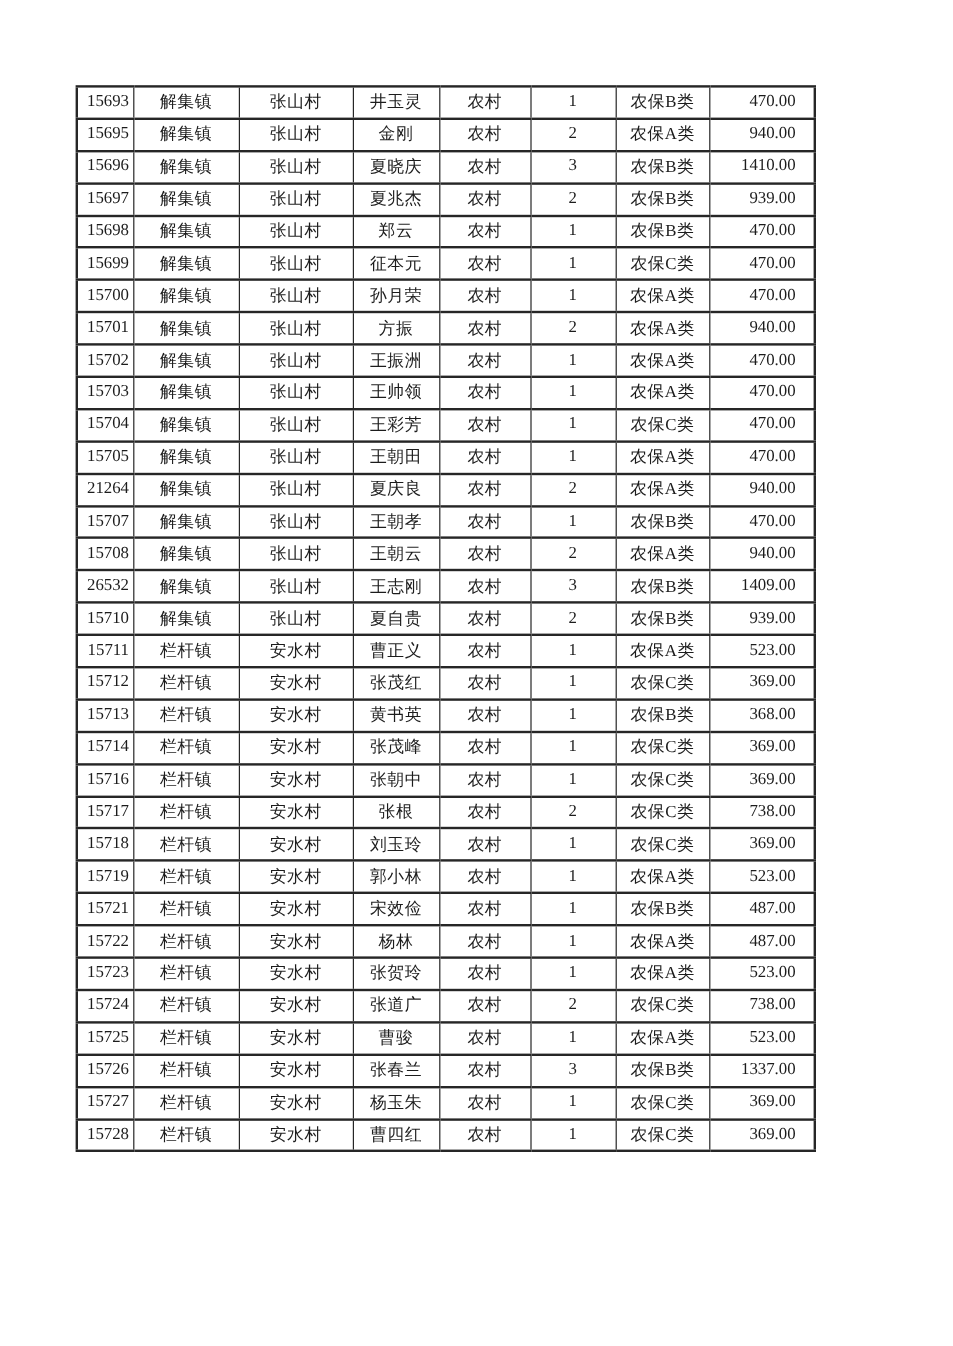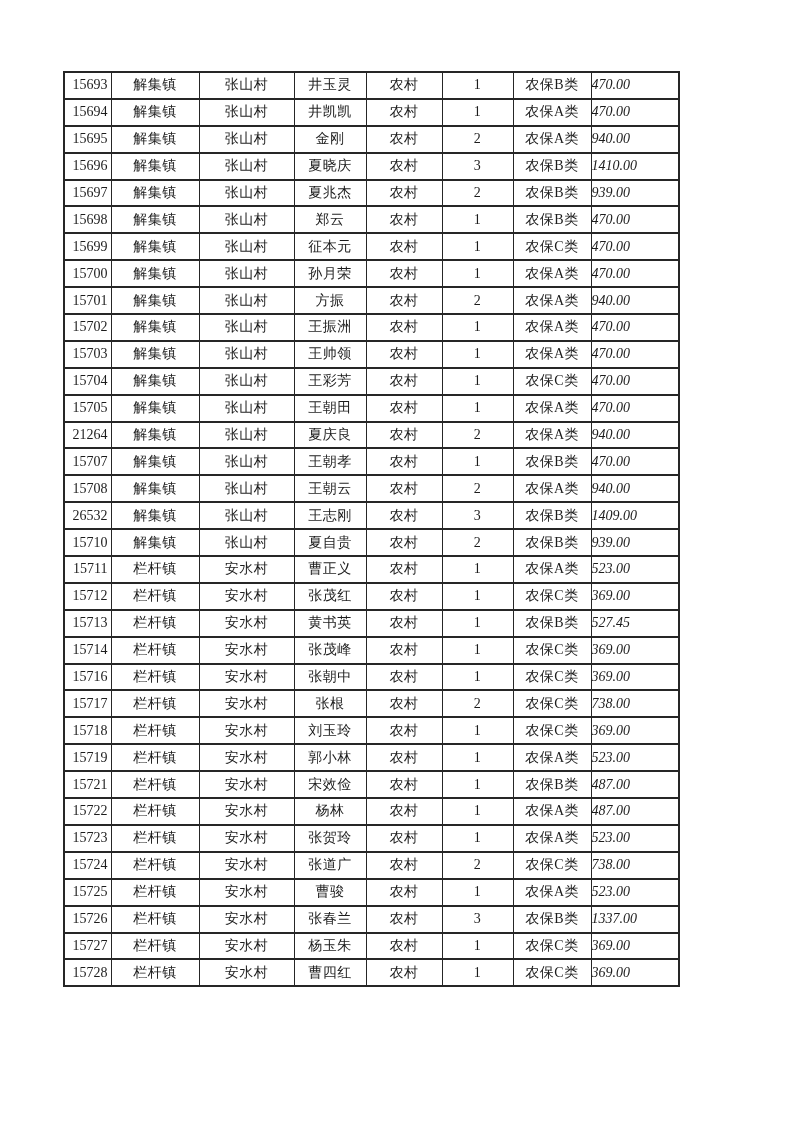--- a/index.html
+++ b/index.html
@@ -46,10 +46,9 @@
     letter-spacing: 0;
   }
   table.data-table td:last-child {
-    text-align: left;
+    text-align: right;
     padding-right: 15px;
     letter-spacing: 0;
-    font-style: italic;
   }
 </style>
 </head>

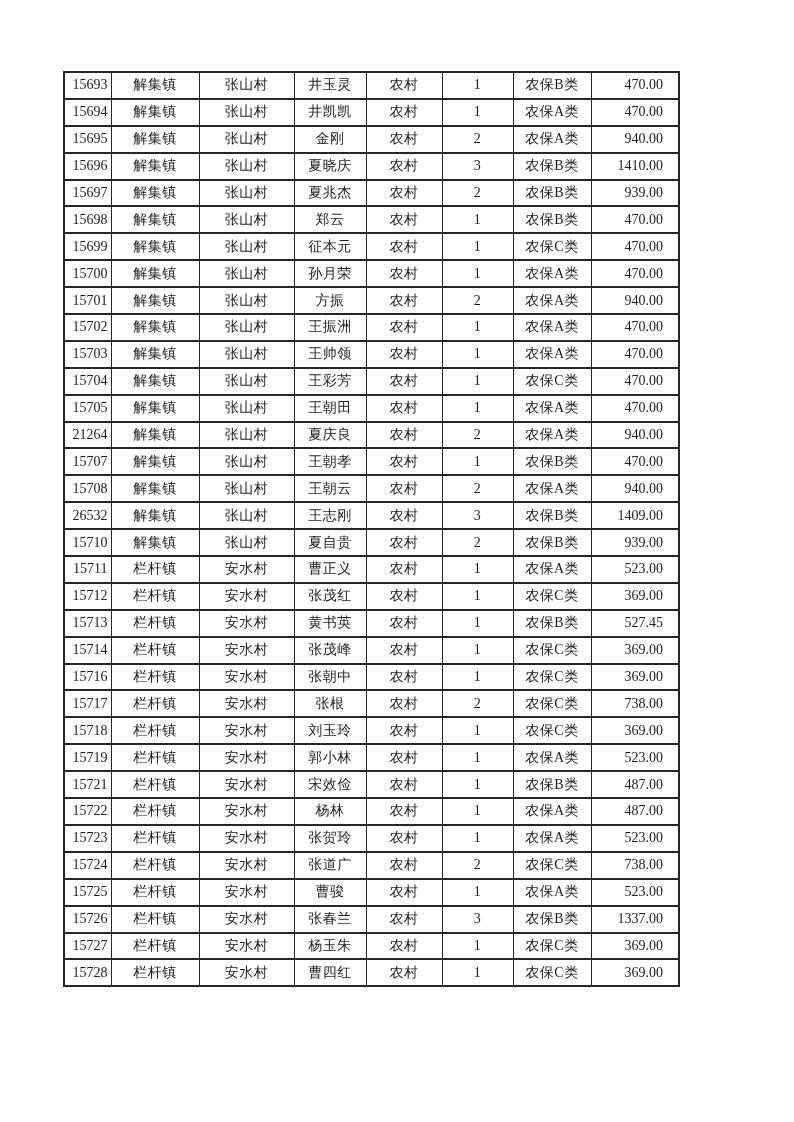--- a/index.html
+++ b/index.html
@@ -78,16 +78,6 @@
           <td>470.00</td>
         </tr>
         <tr>
-          <td>15694</td>
-          <td>解集镇</td>
-          <td>张山村</td>
-          <td>井凯凯</td>
-          <td>农村</td>
-          <td>1</td>
-          <td>农保A类</td>
-          <td>470.00</td>
-        </tr>
-        <tr>
           <td>15695</td>
           <td>解集镇</td>
           <td>张山村</td>

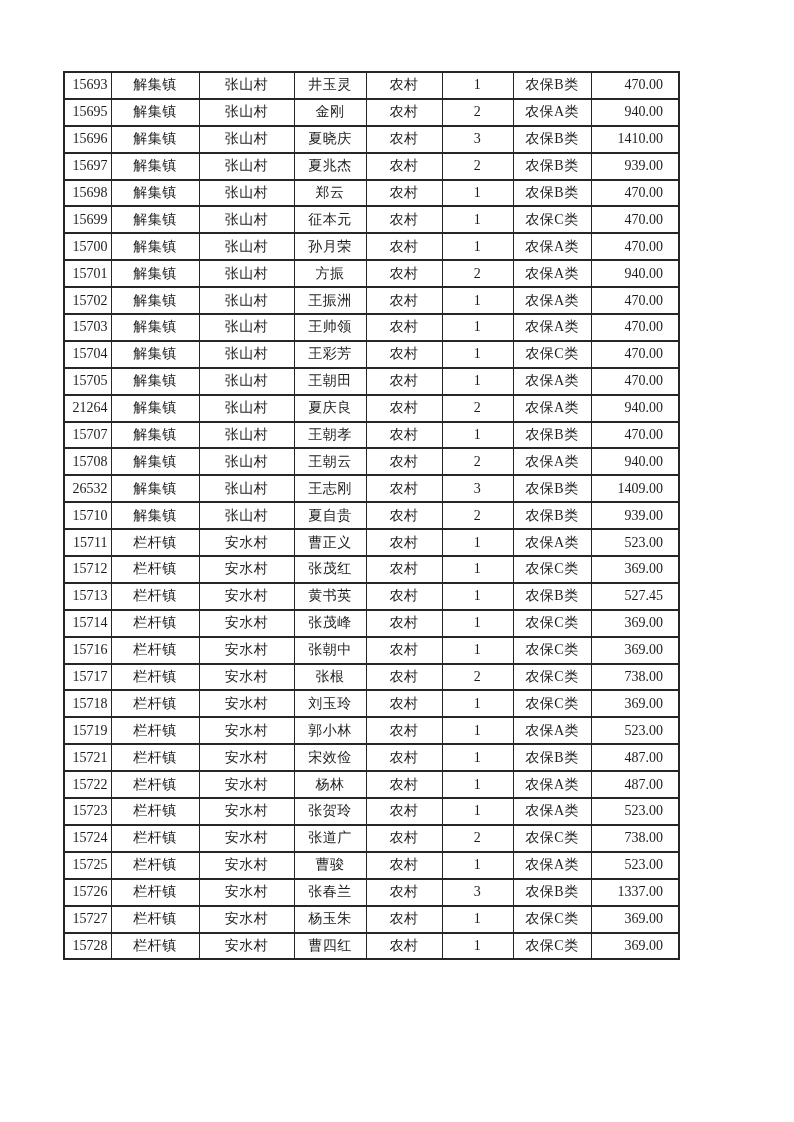--- a/index.html
+++ b/index.html
@@ -265,7 +265,7 @@
           <td>农村</td>
           <td>1</td>
           <td>农保B类</td>
-          <td>527.45</td>
+          <td>368.00</td>
         </tr>
         <tr>
           <td>15714</td>

